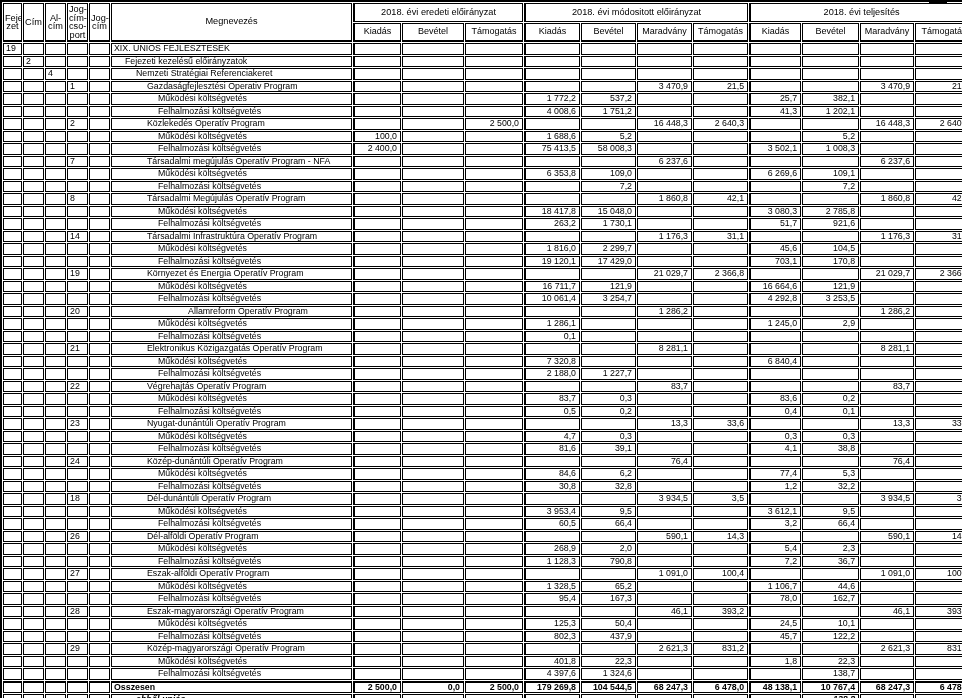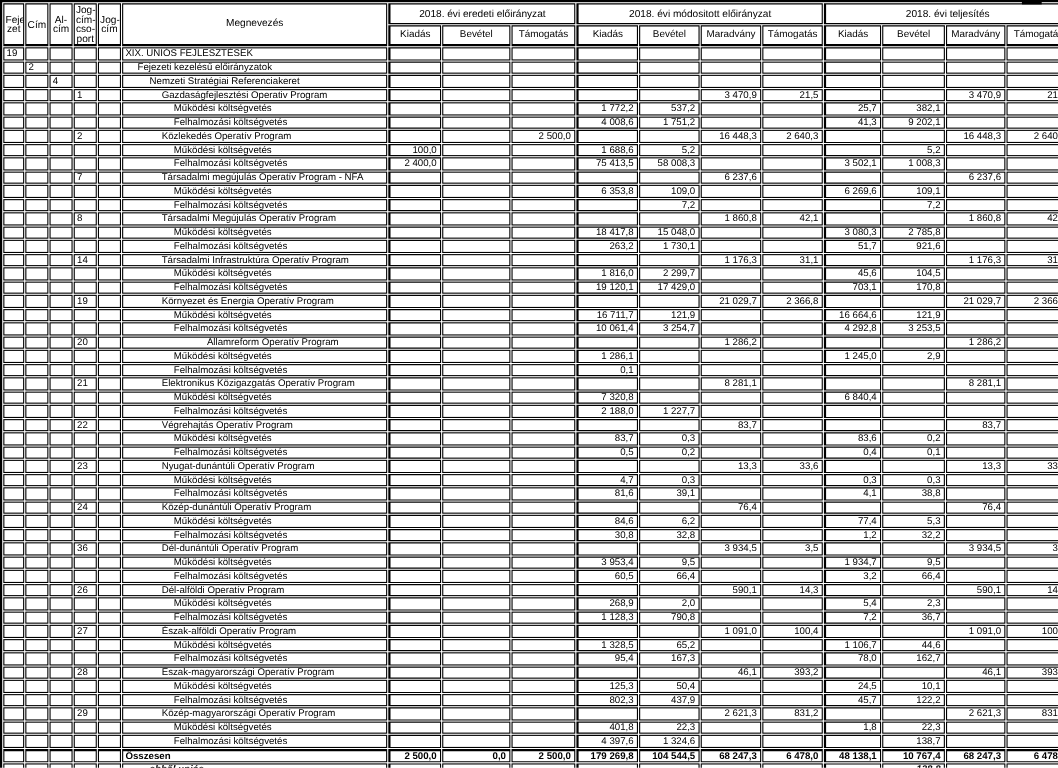--- a/index.html
+++ b/index.html
@@ -200,7 +200,7 @@
         <td class="num"></td>
         <td class="num"></td>
         <td class="num gsep">41,3</td>
-        <td class="num">9 202,1</td>
+        <td class="num">1 202,1</td>
         <td class="num"></td>
         <td class="num"></td>
       </tr>

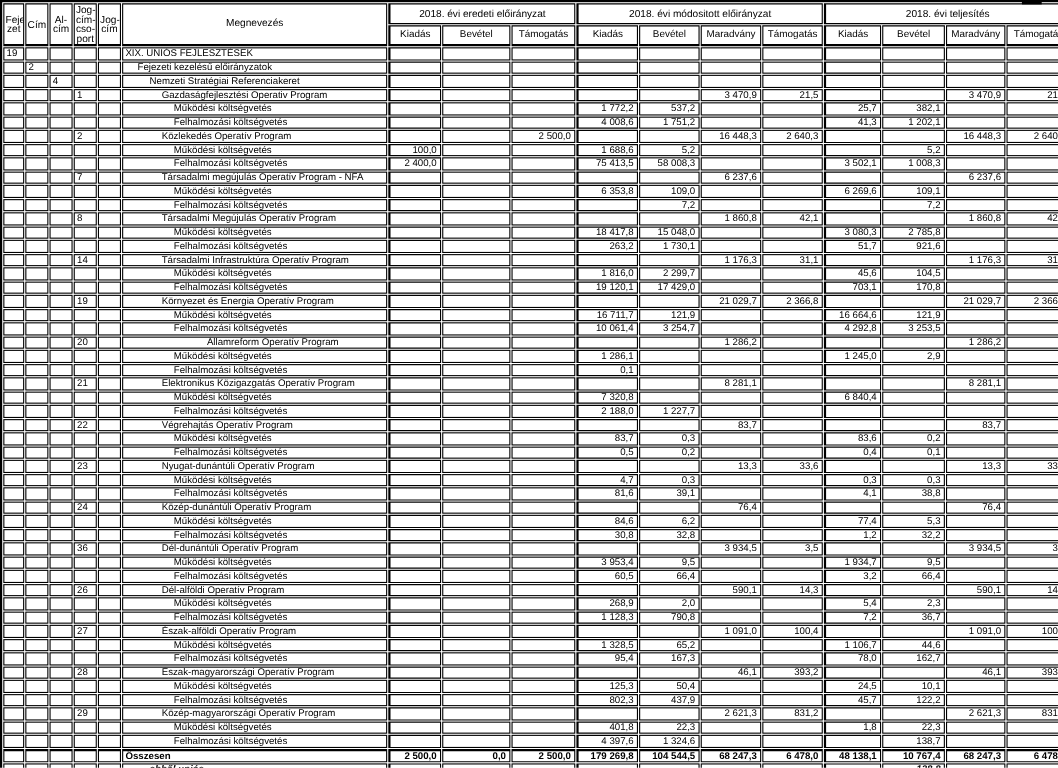--- a/index.html
+++ b/index.html
@@ -778,7 +778,7 @@
         <td class="idc"></td>
         <td class="idc"></td>
         <td class="idc"></td>
-        <td class="idc">36</td>
+        <td class="idc">18</td>
         <td class="idc"></td>
         <td class="name" style="padding-left: 35px;">Dél-dunántúli Operatív Program</td>
         <td class="num gsep"></td>

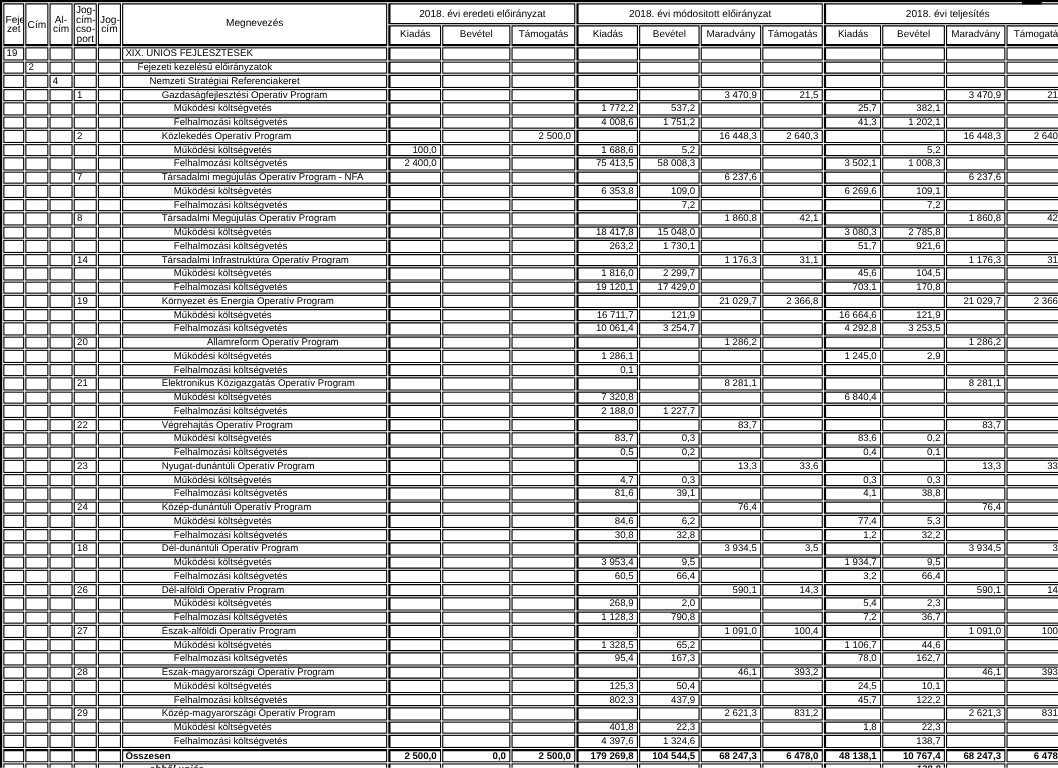--- a/index.html
+++ b/index.html
@@ -807,7 +807,7 @@
         <td class="num">9,5</td>
         <td class="num"></td>
         <td class="num"></td>
-        <td class="num gsep">1 934,7</td>
+        <td class="num gsep">3 612,1</td>
         <td class="num">9,5</td>
         <td class="num"></td>
         <td class="num"></td>

